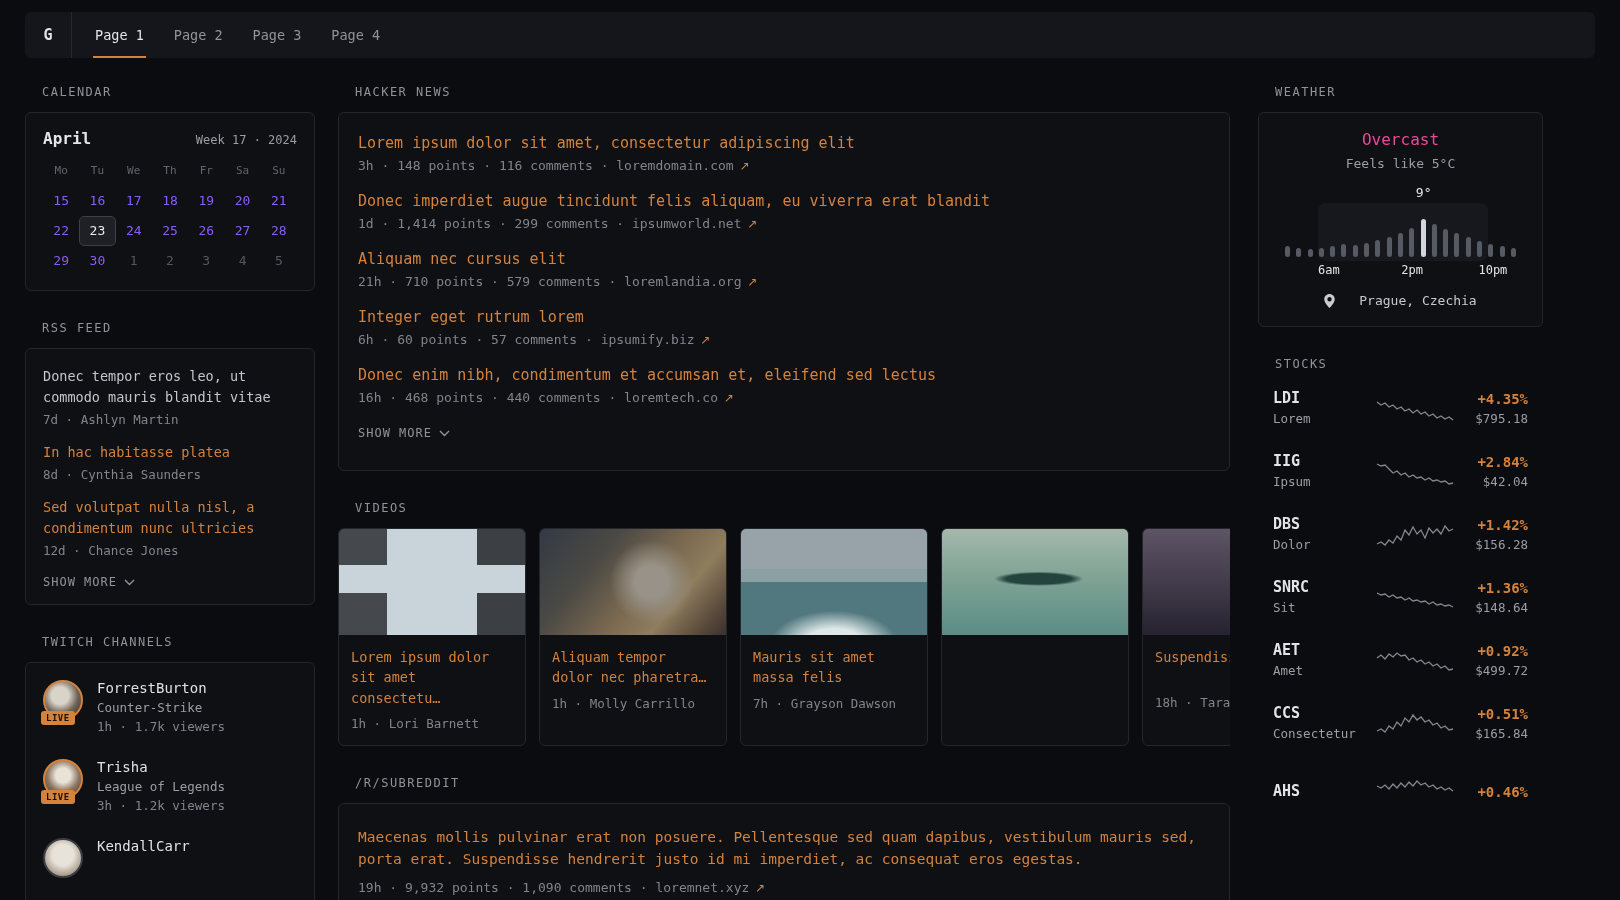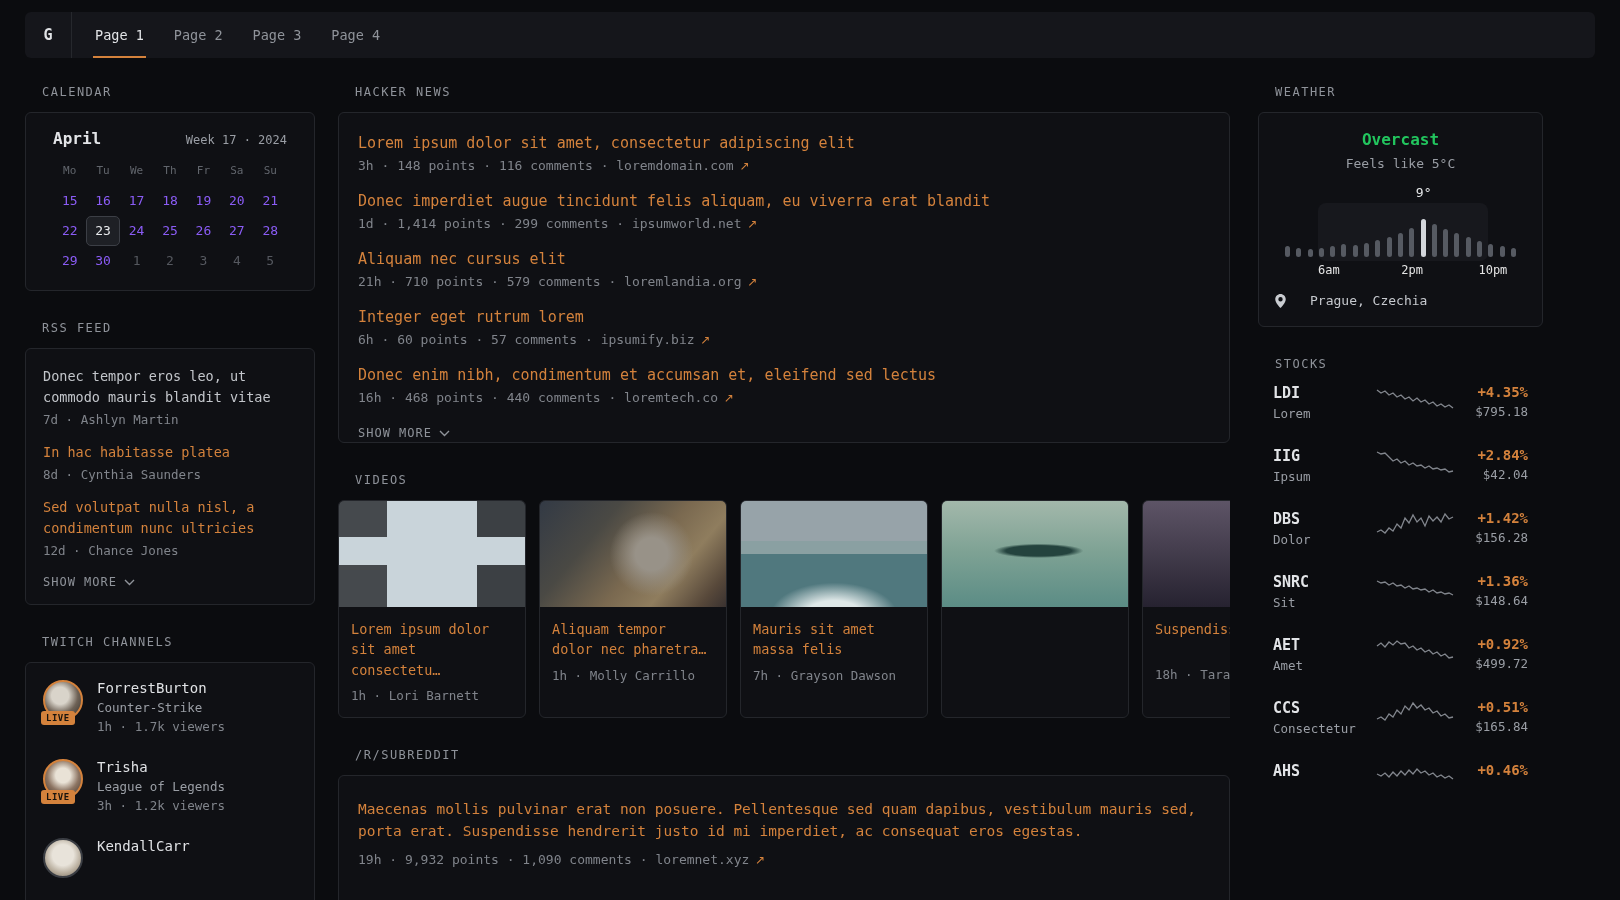--- a/index.html
+++ b/index.html
@@ -27,7 +27,7 @@
 .card{background:#0f1014;border:1px solid #24262b;border-radius:6px}
 
 
-.calendar-card{padding:16px 27px 14px}
+.calendar-card{padding:16px 17px 14px}
 .cal-head{display:flex;justify-content:space-between;align-items:baseline;margin-bottom:16px}
 .cal-month{font-size:16px;font-weight:bold;color:#e2e4e7}
 .cal-meta{font-size:12px;color:#9a9ea5}

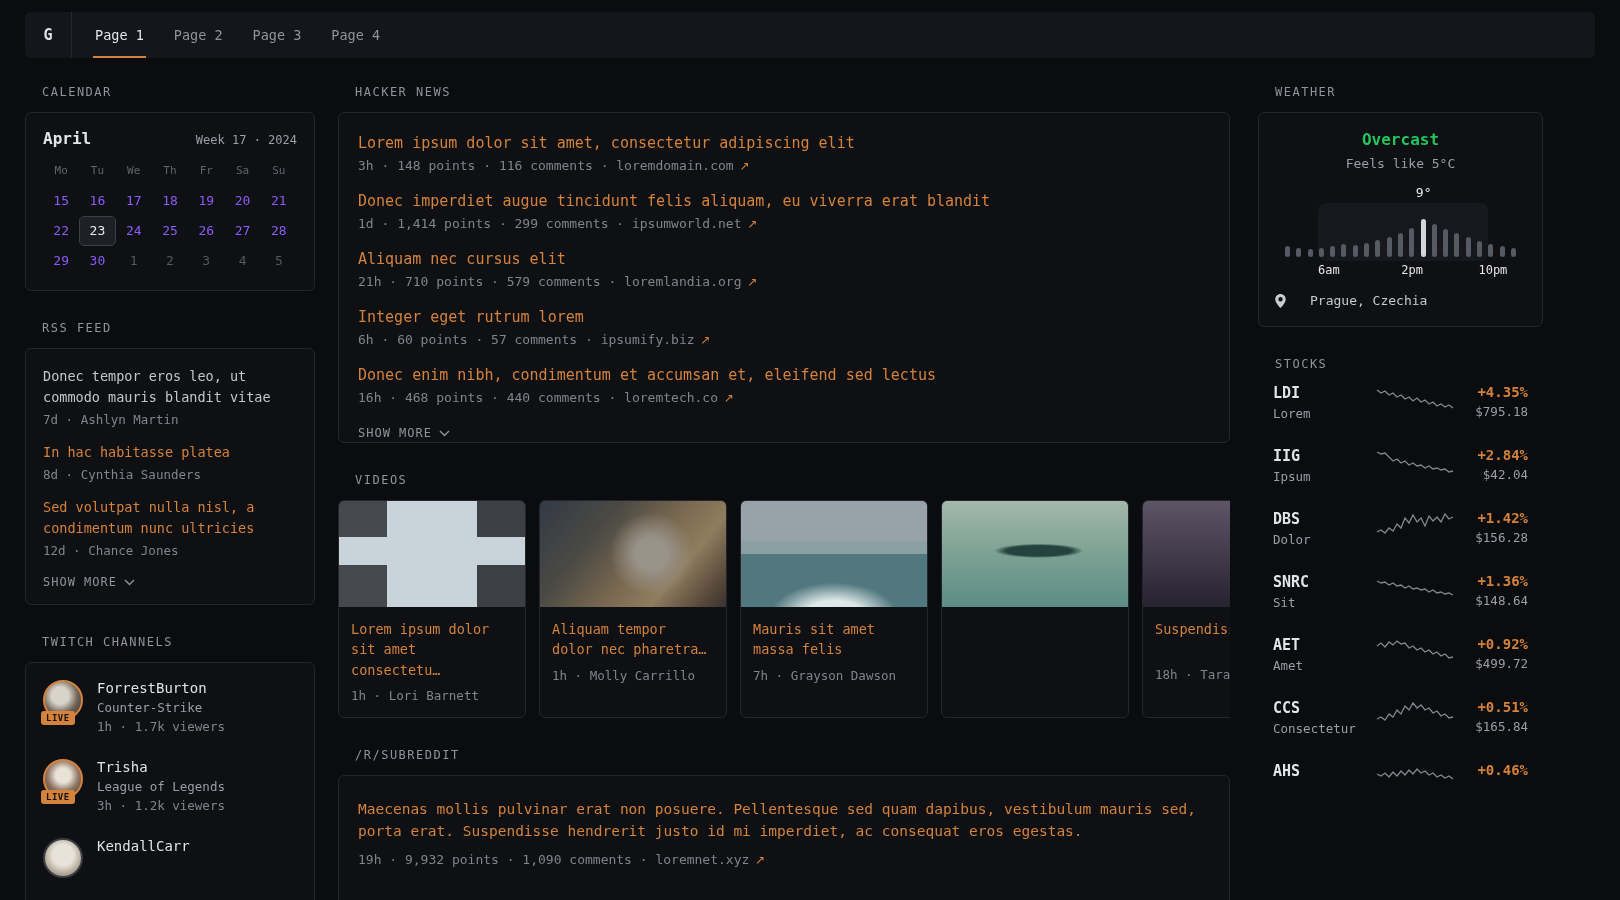--- a/index.html
+++ b/index.html
@@ -63,7 +63,7 @@
 .av3{background:radial-gradient(circle at 50% 42%,#e8e3da 0 38%,#b3a897 68%,#6e665b 100%)}
 
 
-.hn-card{padding:21px 19px 2px}
+.hn-card{padding:21px 19px 30px}
 .hn-story{margin-bottom:19px}
 .hn-title{display:block;font-size:15px;color:#d4823c;margin-bottom:6px}
 .hn-meta{font-size:13px;color:#80848b}

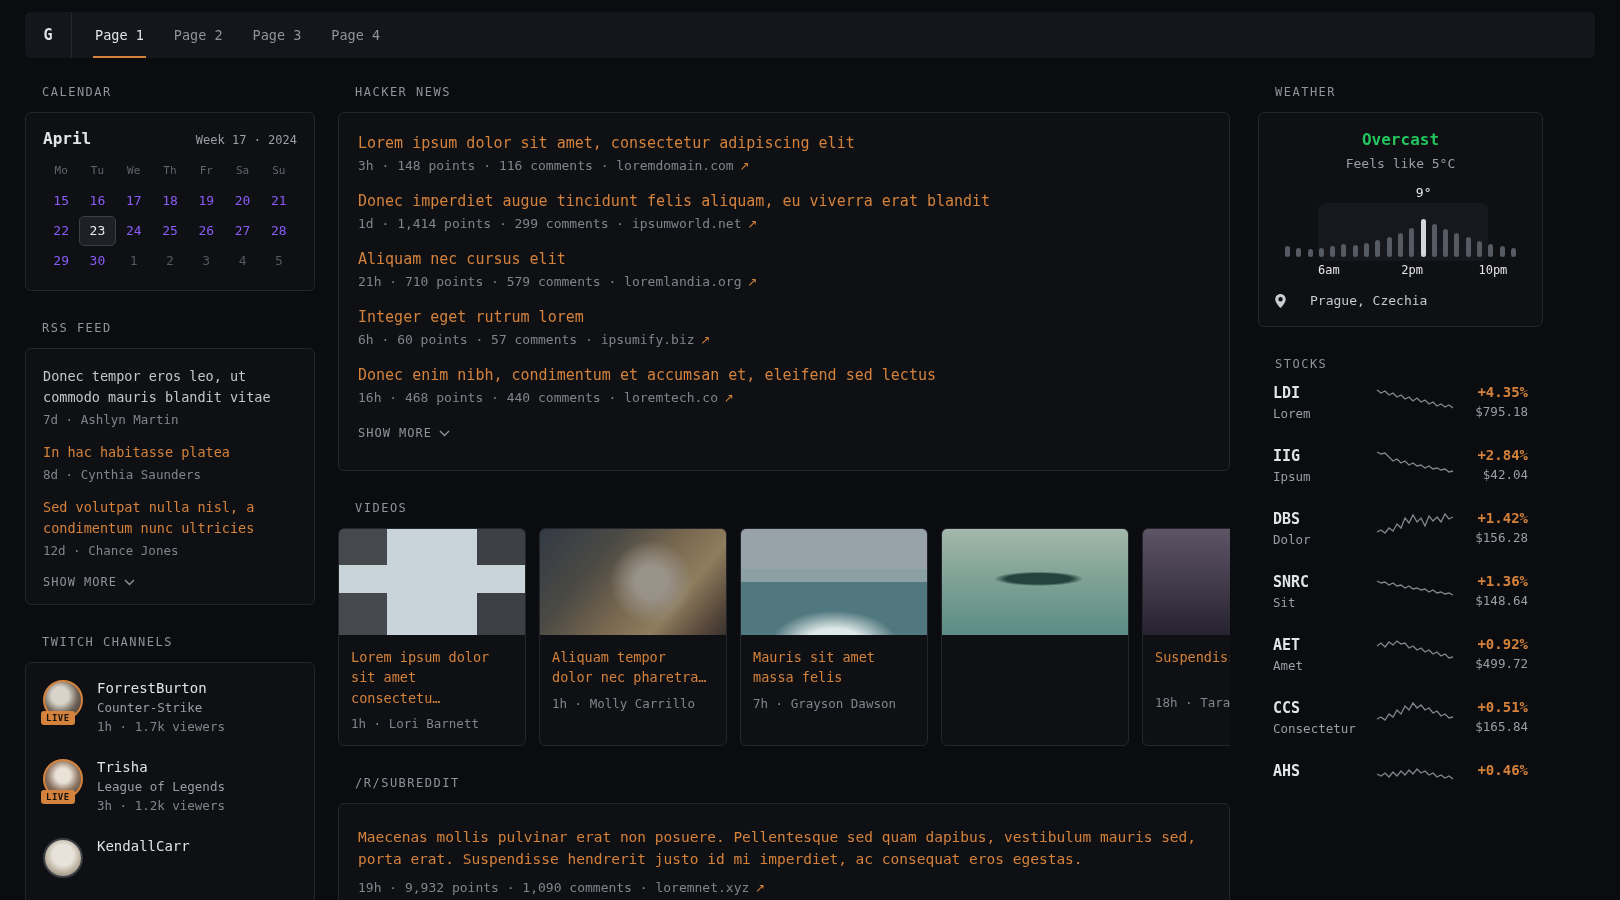--- a/index.html
+++ b/index.html
@@ -93,7 +93,7 @@
 
 
 .weather-card{padding:17px 16px 18px;text-align:center}
-.wx-cond{font-size:16px;font-weight:bold;color:#22c55e}
+.wx-cond{font-size:16px;font-weight:normal;color:#ec4899}
 .wx-feels{font-size:13px;color:#9a9ea5;margin-top:7px}
 .wx-chart{position:relative;height:74px;margin:14px 4px 4px}
 .wx-dayband{position:absolute;left:16%;width:70%;top:18px;bottom:-2px;background:#17181d;border-radius:8px}

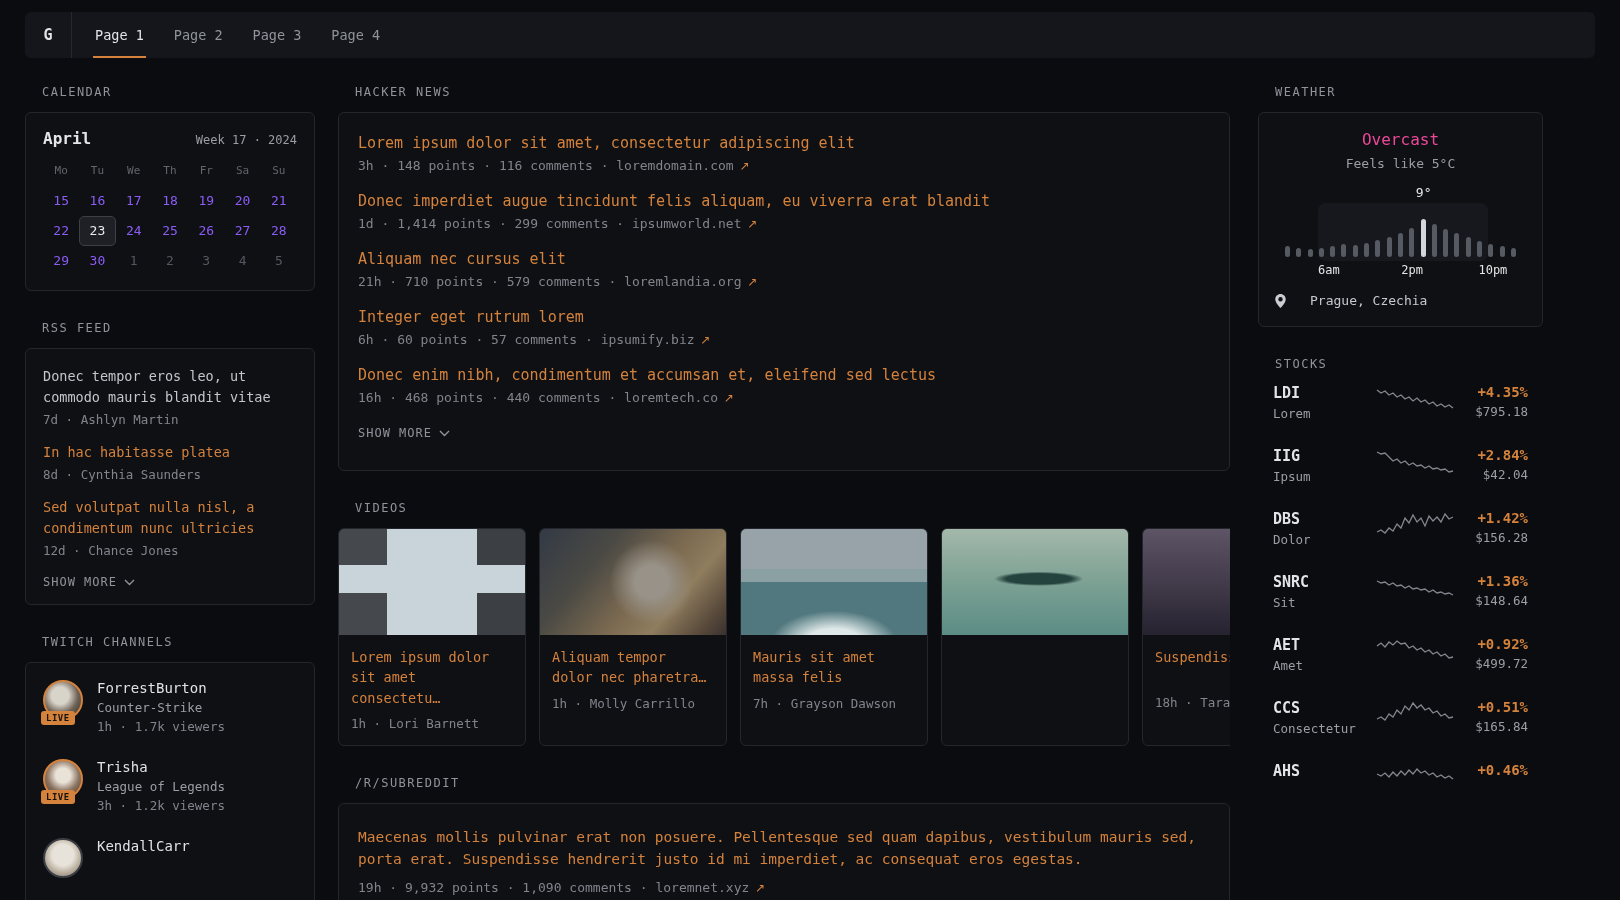--- a/index.html
+++ b/index.html
@@ -103,7 +103,7 @@
 .wx-peak{position:absolute;top:0;transform:translateX(-50%);font-size:13px;color:#e6e8ea}
 .wx-times{position:relative;height:16px;margin:4px 10px 0}
 .wx-times span{position:absolute;transform:translateX(-50%);font-size:12px;color:#e5e5e5}
-.wx-loc{display:flex;align-items:center;gap:24px;margin-top:14px;font-size:13px;color:#c6c9ce}
+.wx-loc{display:flex;align-items:center;justify-content:center;gap:24px;margin-top:14px;font-size:13px;color:#c6c9ce}
 
 
 .stock-row{display:flex;align-items:flex-start;padding:0 15px;margin-bottom:21px;height:42px}

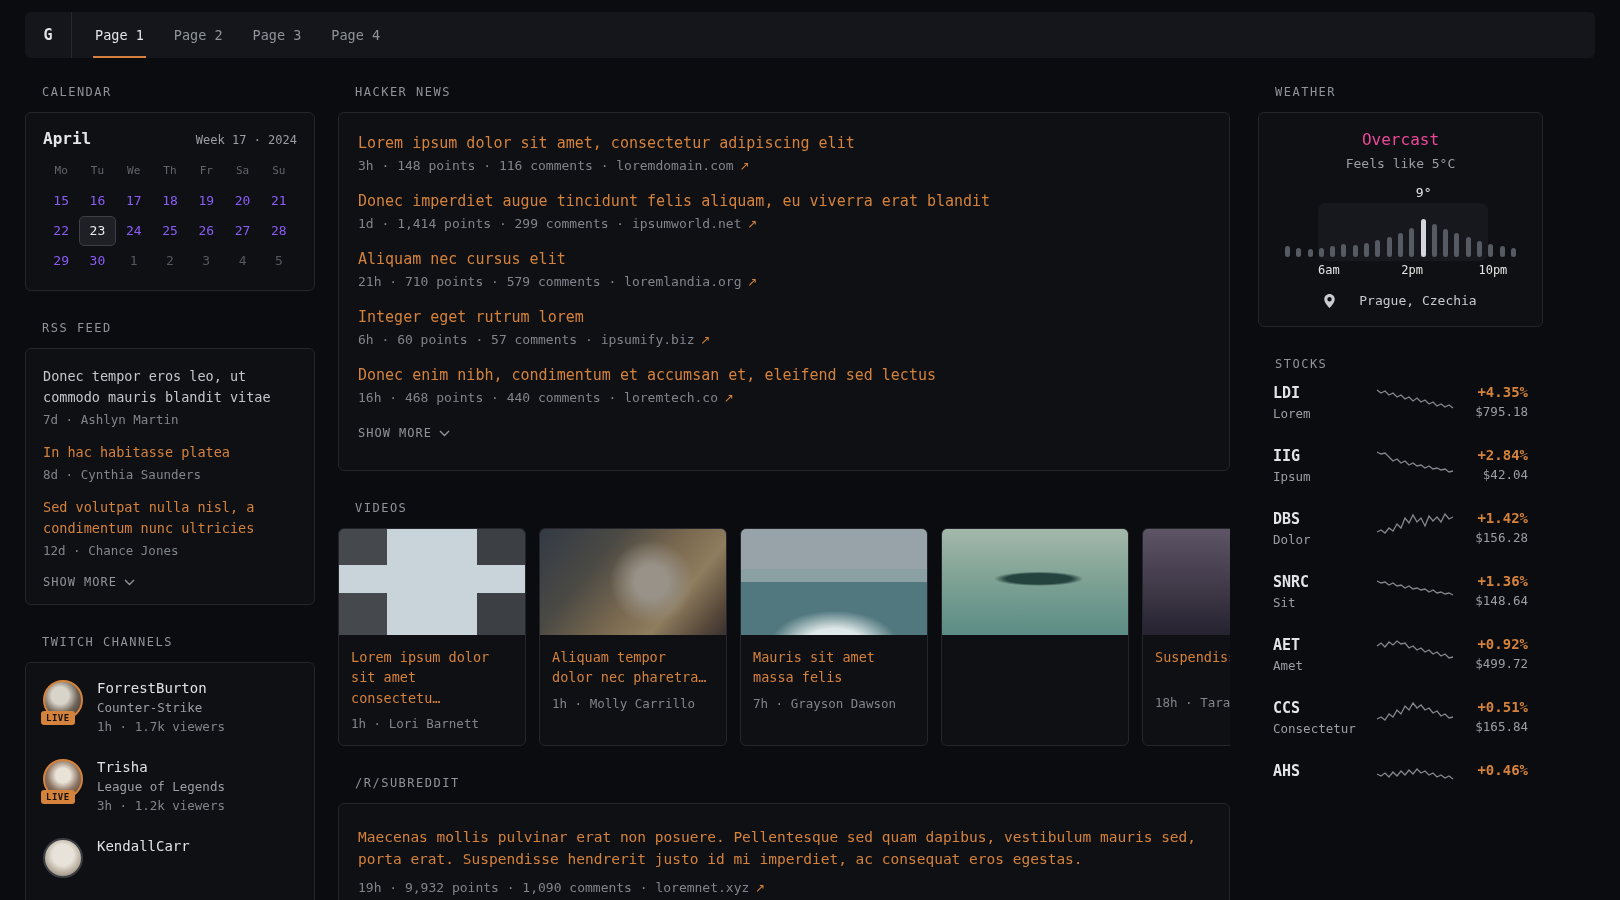--- a/index.html
+++ b/index.html
@@ -106,7 +106,7 @@
 .wx-loc{display:flex;align-items:center;justify-content:center;gap:24px;margin-top:14px;font-size:13px;color:#c6c9ce}
 
 
-.stock-row{display:flex;align-items:flex-start;padding:0 15px;margin-bottom:21px;height:42px}
+.stock-row{display:flex;align-items:flex-end;padding:0 15px;margin-bottom:21px;height:42px}
 .stock-id{width:98px}
 .stock-sym{font-size:15px;font-weight:bold;color:#e2e4e7}
 .stock-name{font-size:12.5px;color:#9a9ea5;margin-top:4px;white-space:nowrap}

